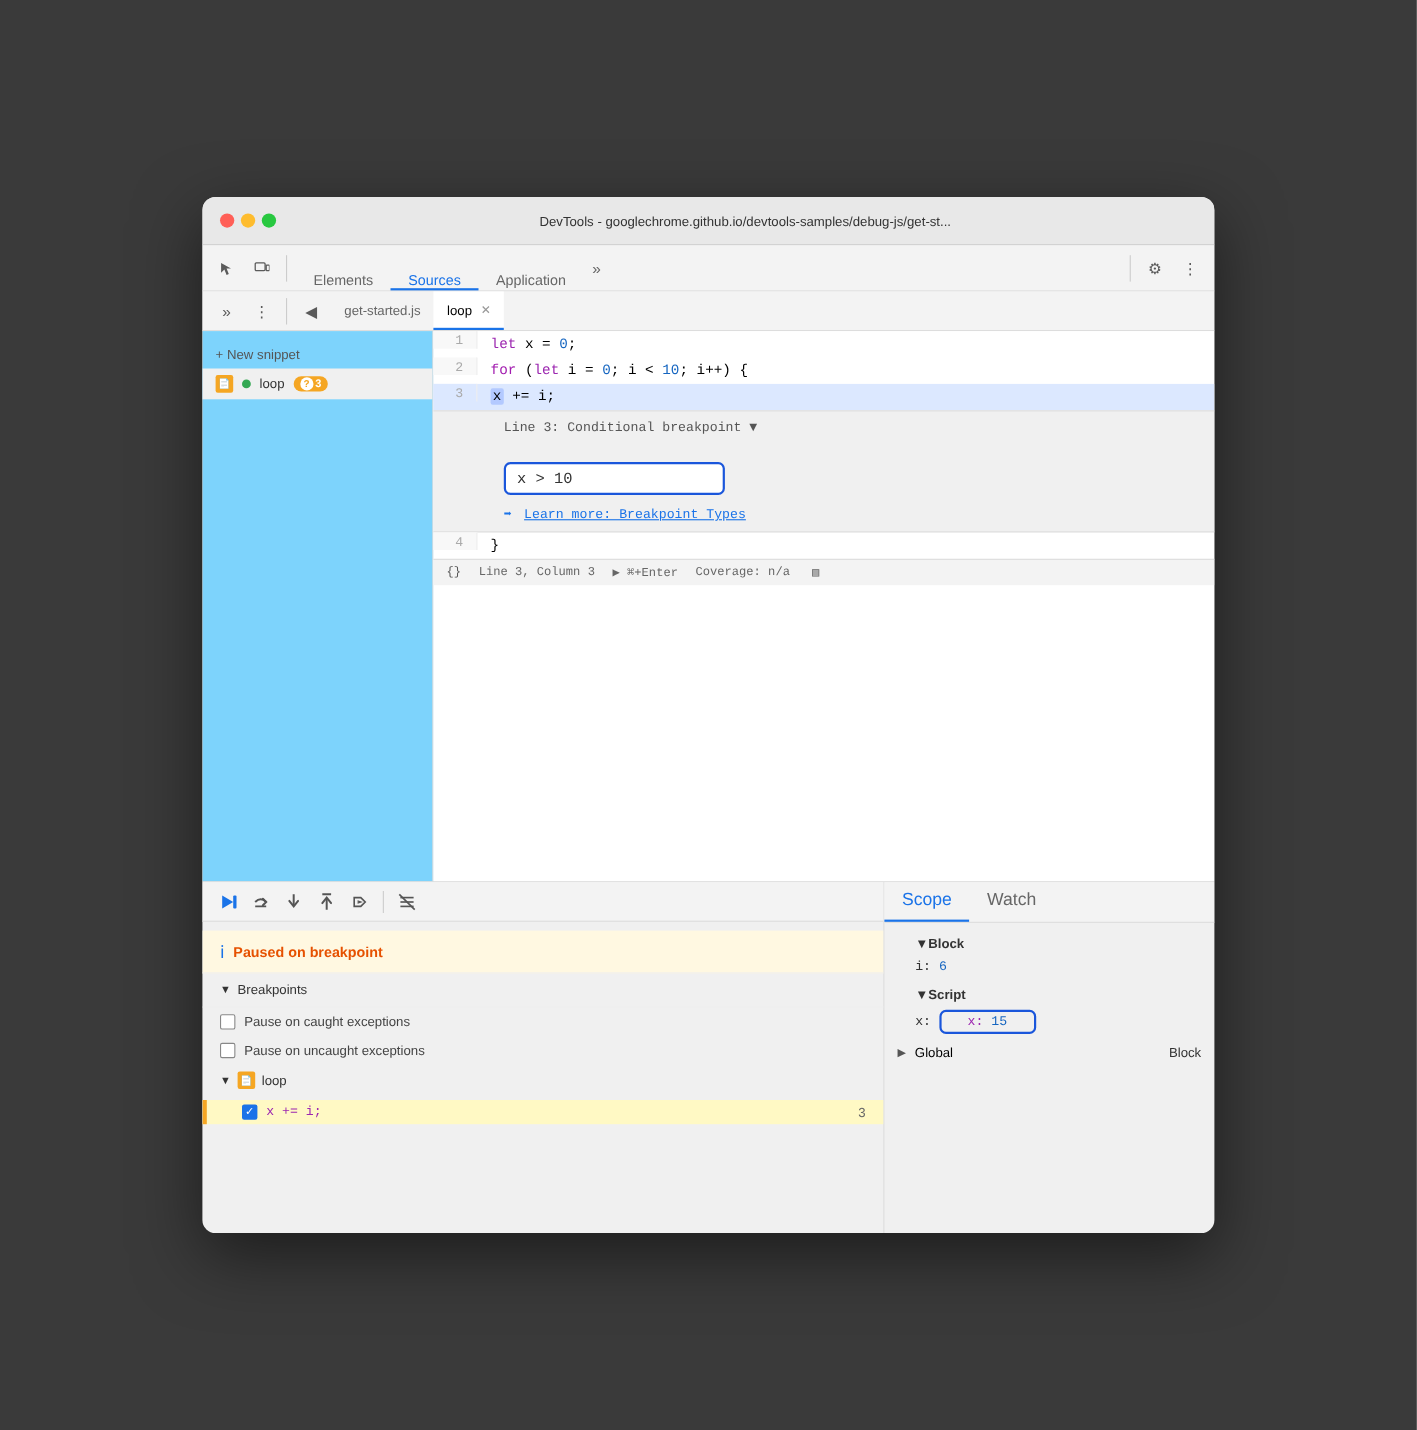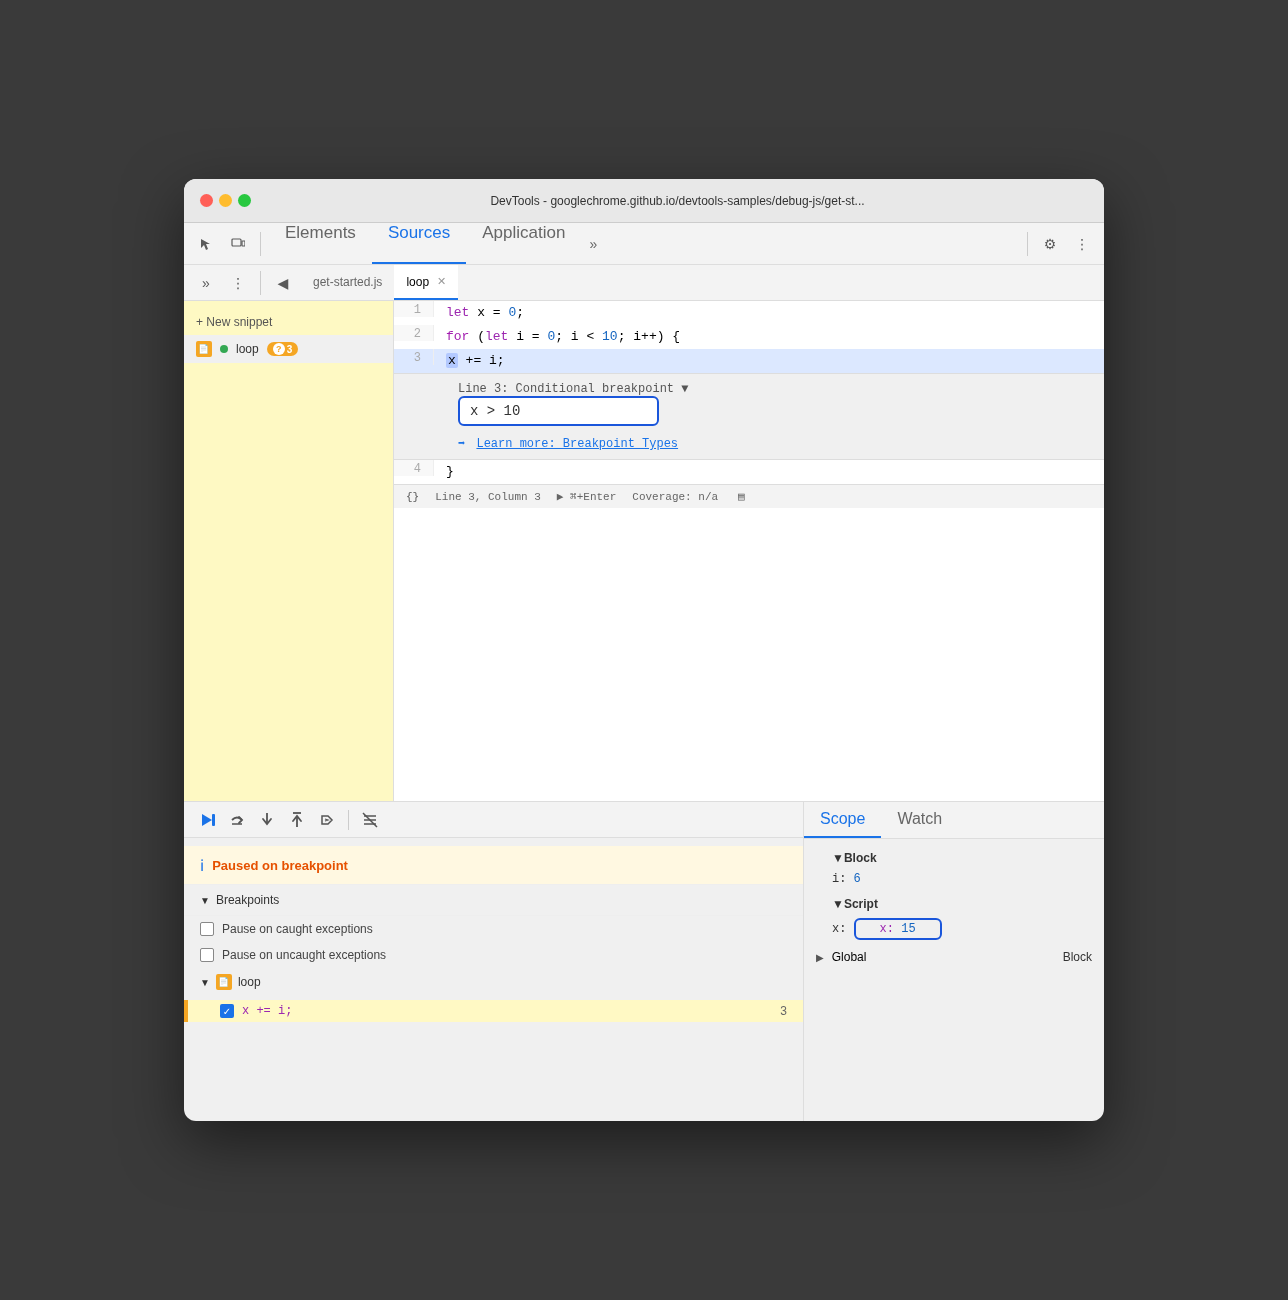--- a/index.html
+++ b/index.html
@@ -85,8 +85,8 @@
       padding: 0 16px;
       height: 100%;
       display: flex;
-      align-items: flex-start;
-      font-size: 17px;
+      align-items: flex-end;
+      font-size: 13px;
       color: #666;
       cursor: pointer;
       border-bottom: 2px solid transparent;

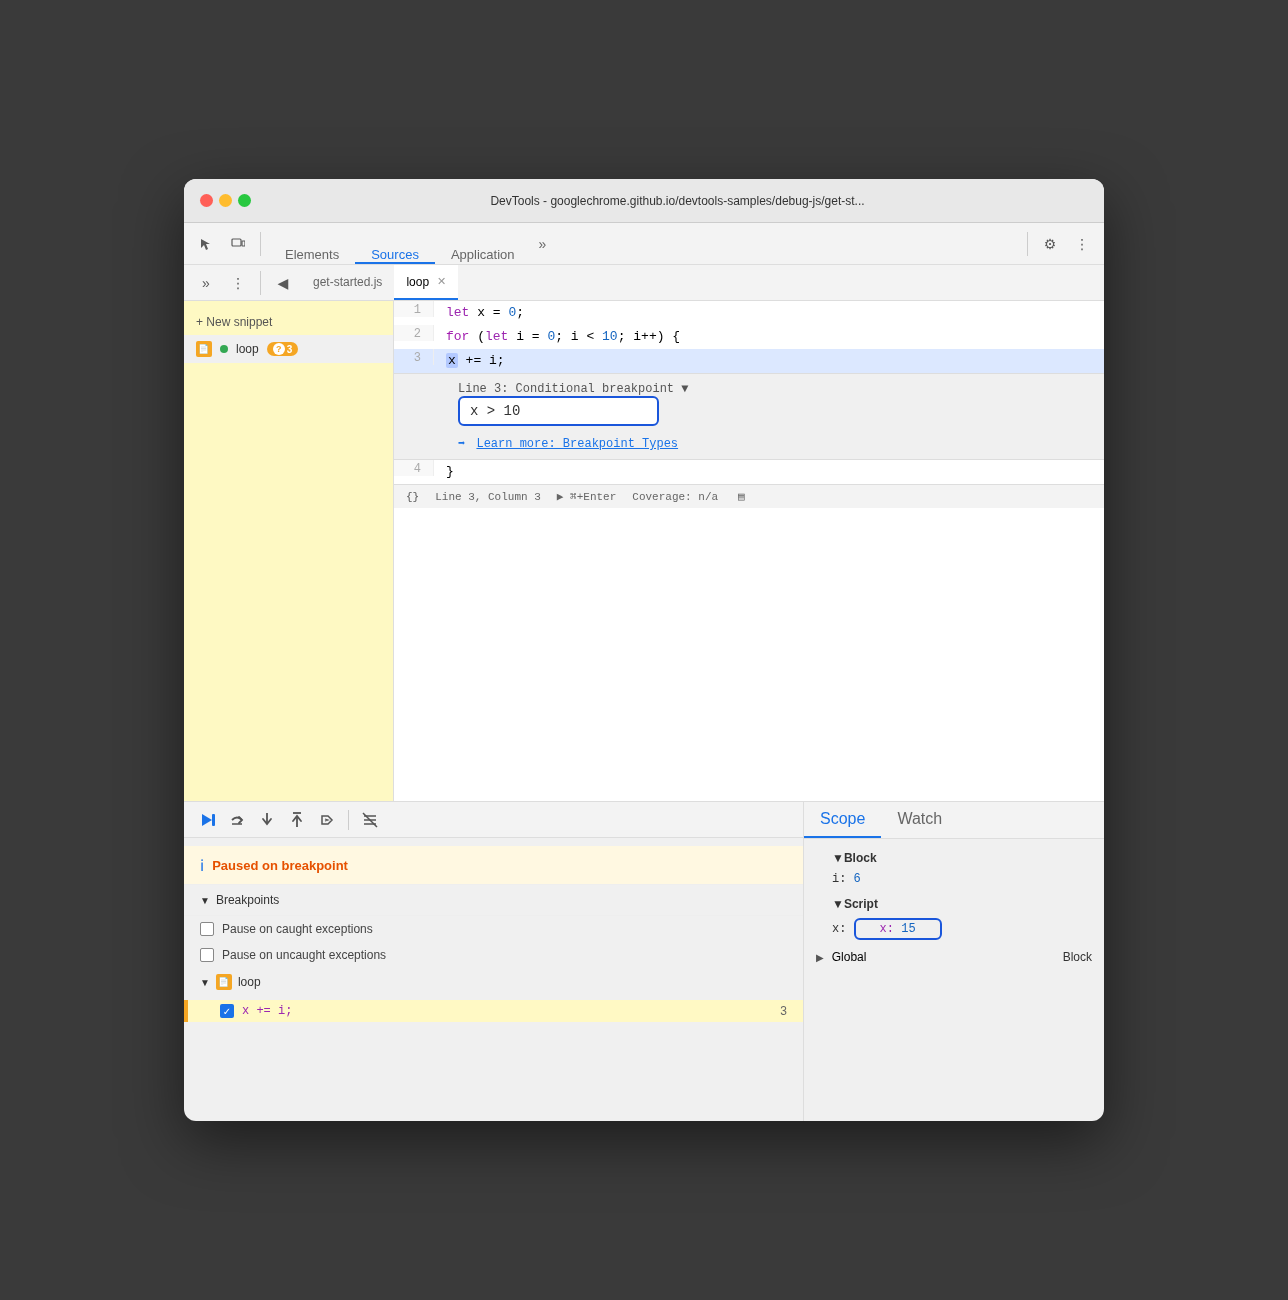--- a/index.html
+++ b/index.html
@@ -152,7 +152,7 @@
     }
     .sidebar-panel {
       width: 210px;
-      background: #fef9c3;
+      background: #7dd3fc;
       border-right: 1px solid #ddd;
       min-height: 500px;
     }

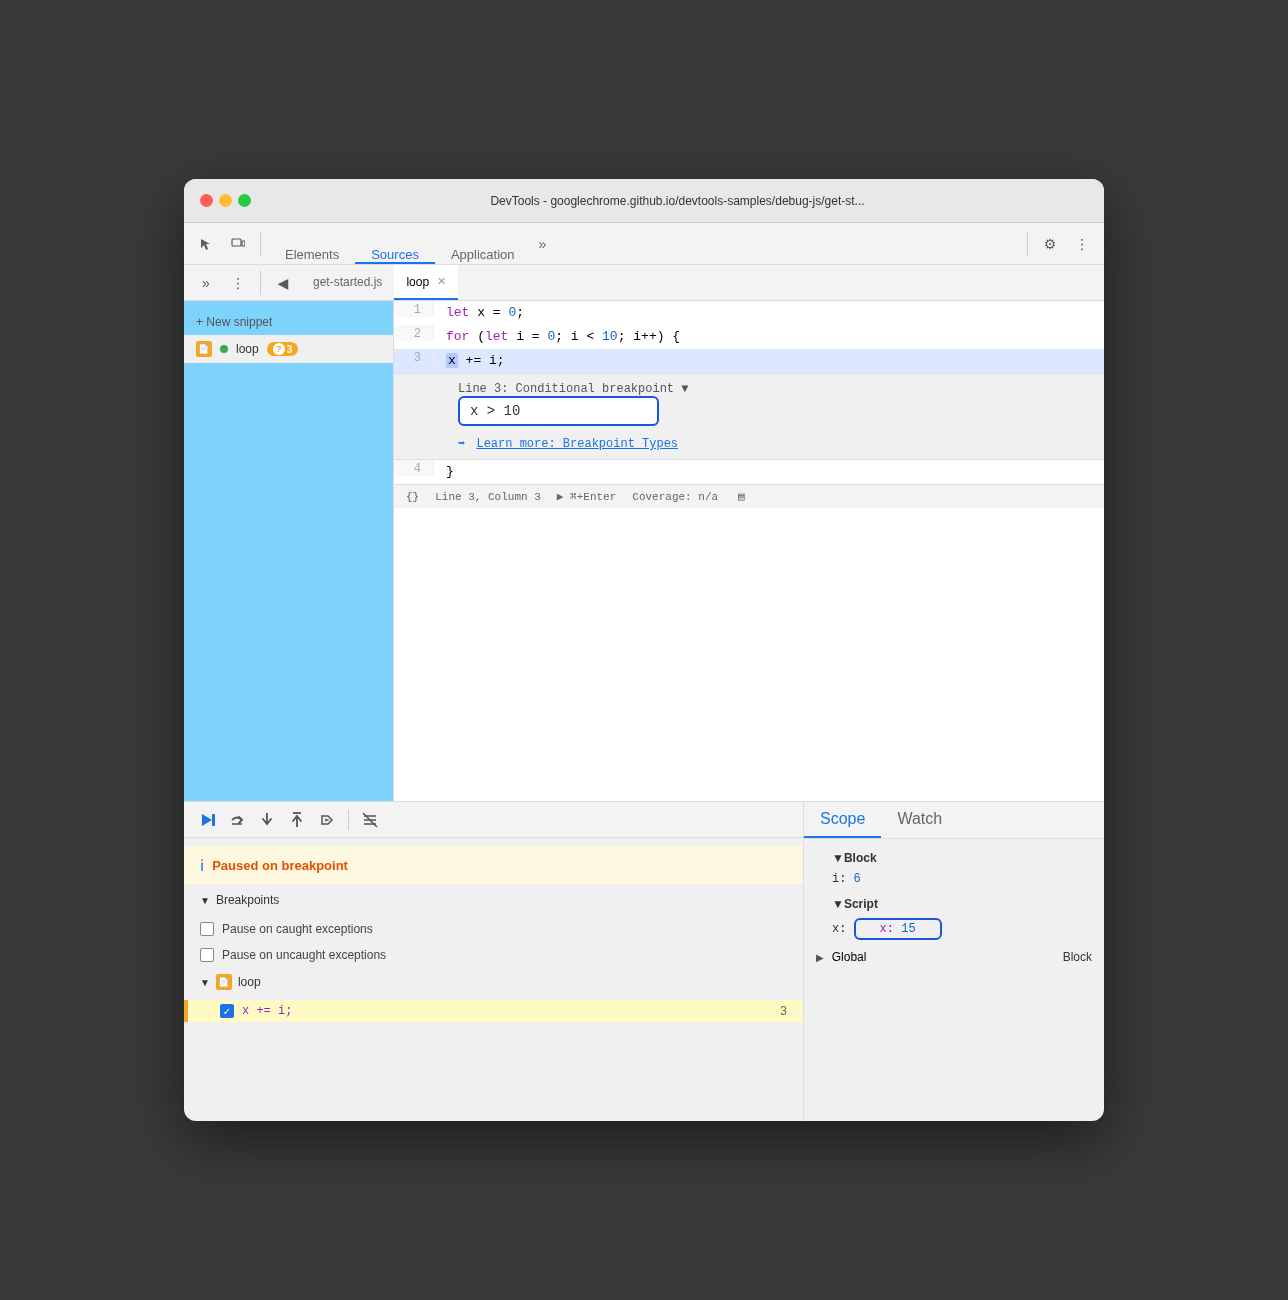--- a/index.html
+++ b/index.html
@@ -265,7 +265,7 @@
     .breakpoint-header {
       font-size: 12px;
       color: #555;
-      margin-bottom: 0;
+      margin-bottom: 24px;
     }
     .breakpoint-input-container {
       display: inline-block;

